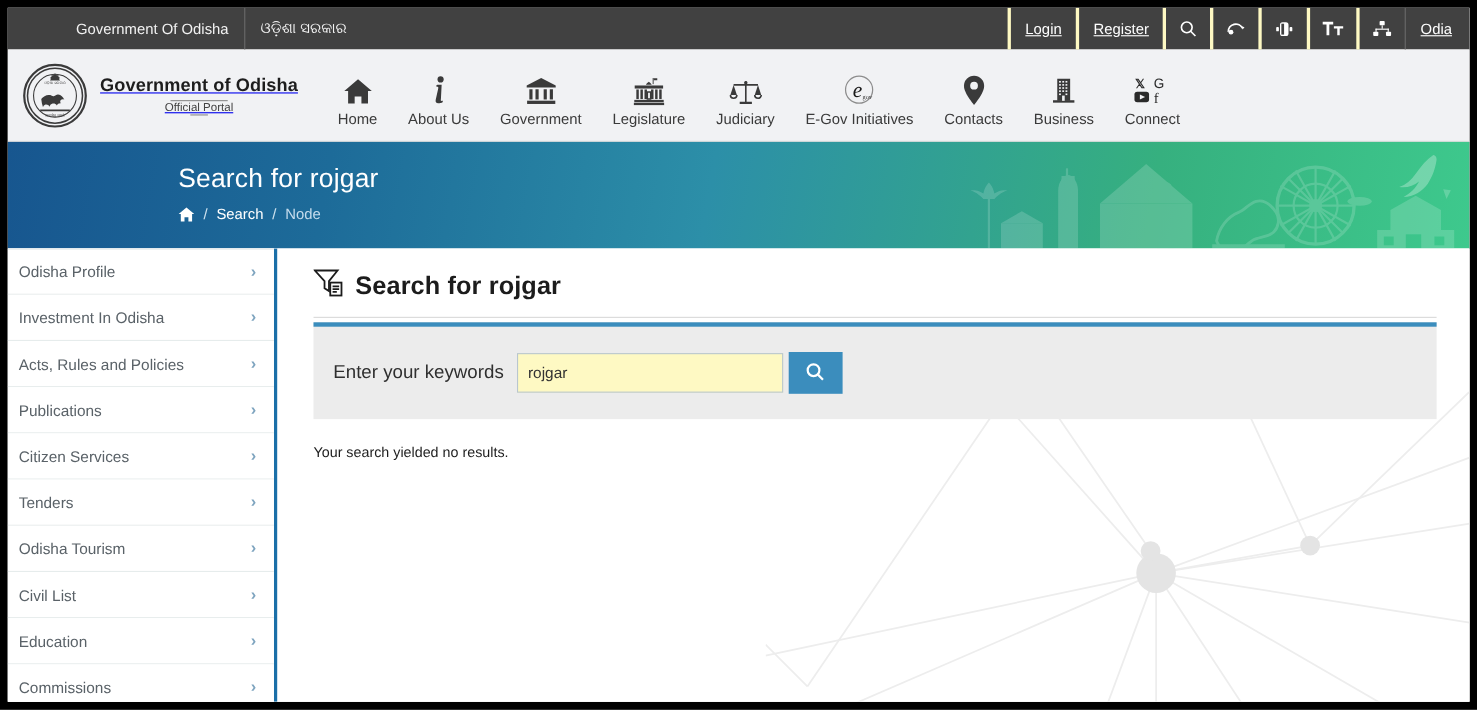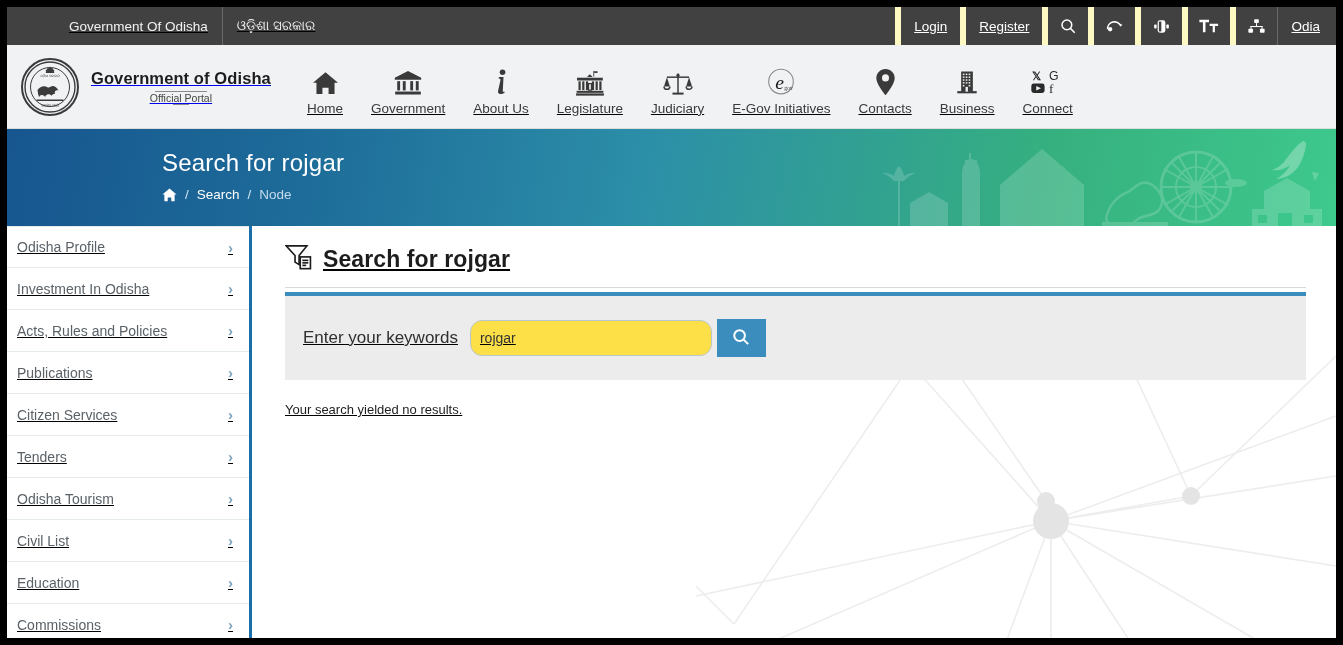--- a/index.html
+++ b/index.html
@@ -20,7 +20,6 @@
     width: 1329px; height: 631px;
     background: #ffffff;
     overflow: hidden;
-    text-decoration: underline;
   }
 
   

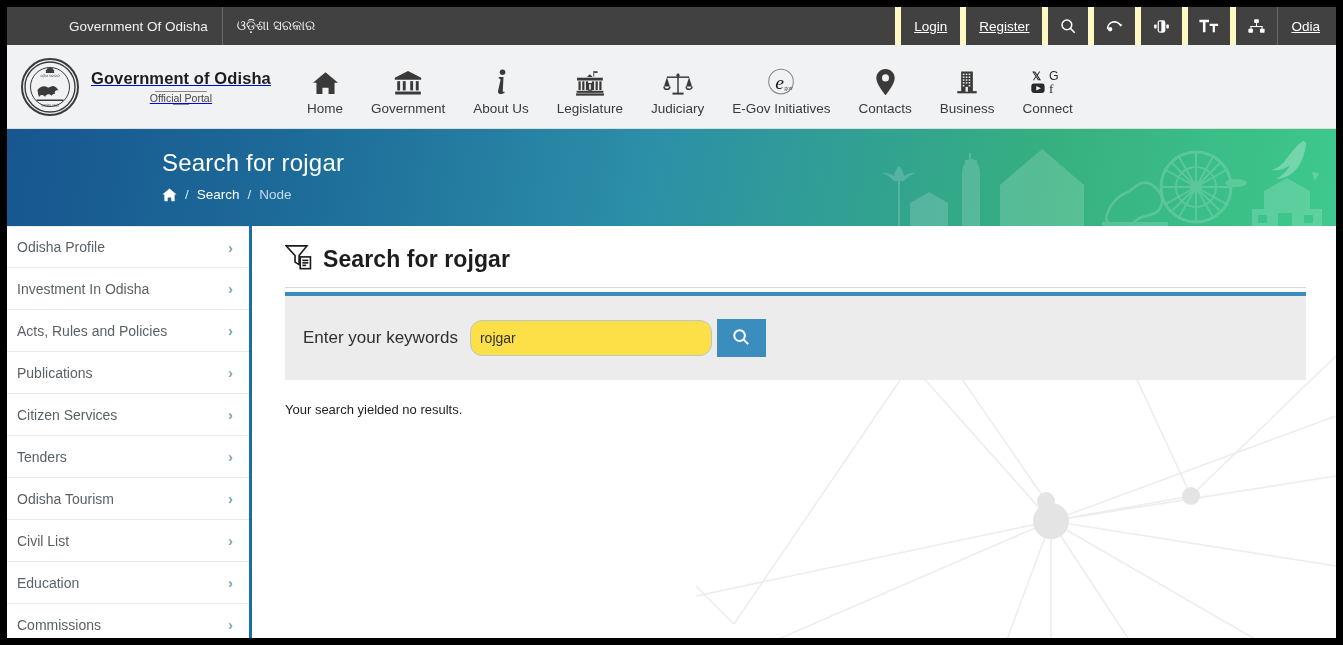--- a/index.html
+++ b/index.html
@@ -57,7 +57,7 @@
     padding: 0 13px;
     font-size: 13.5px;
     color: #ffffff;
-    border-left: 6px solid #fef9c3;
+    border-left: 3px solid #fef9c3;
     white-space: nowrap;
   }
   .tb-item:last-child { border-right: none; }

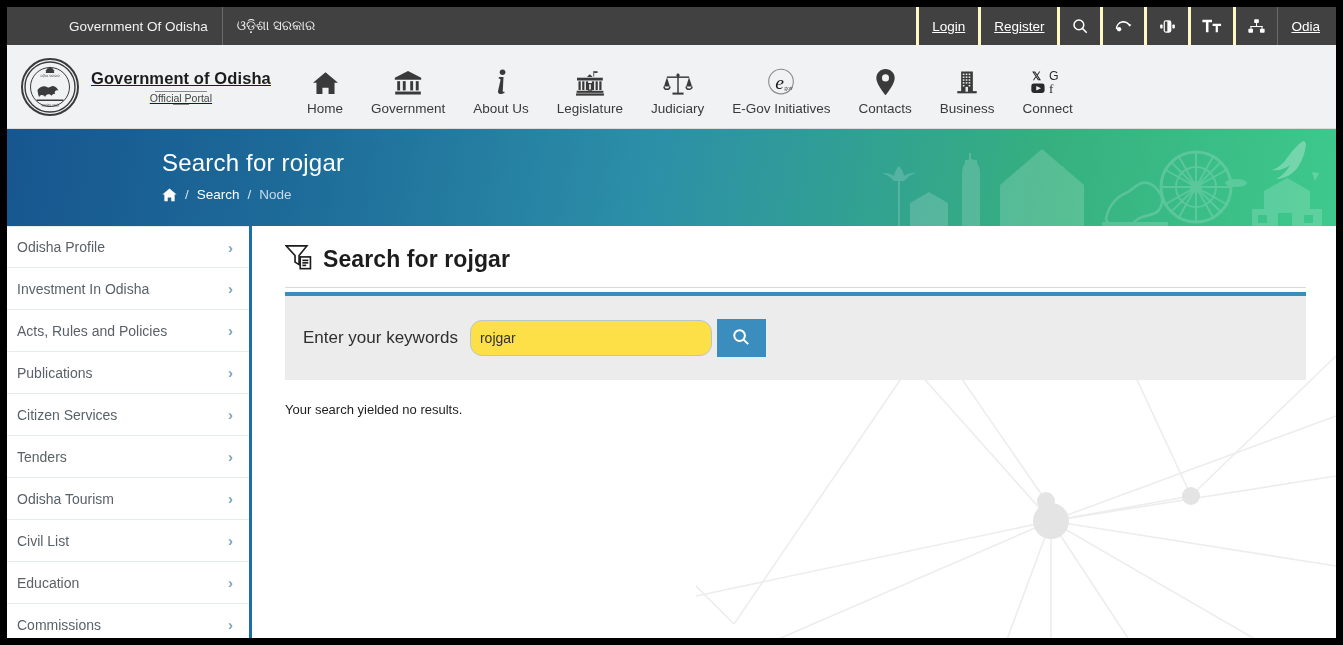--- a/index.html
+++ b/index.html
@@ -311,6 +311,15 @@
       </a>
       <a class="nav-item" href="#">
         <span class="nav-ico">
+          <svg width="16" height="27" viewBox="0 0 16 28" fill="#3a3a3a">
+            <circle cx="9.6" cy="3.3" r="2.9"></circle>
+            <path d="M10.6 8.4c-1.3 0-3.6 0-4.8.2l-.3 1.3c1.9.1 2.2.5 1.8 2.2L5 22.6c-.5 2 .4 3.2 2.4 3.2 1.3 0 3.2-.5 4.1-1l.3-1.3c-1.9.4-2.3 0-1.9-1.7z"></path>
+          </svg>
+        </span>
+        <span class="nav-label">About Us</span>
+      </a>
+      <a class="nav-item" href="#">
+        <span class="nav-ico">
           <svg width="28" height="26" viewBox="0 0 30 28" fill="#3a3a3a">
             <path d="M15 1L0.8 8.3v2.1h28.4V8.3z"></path>
             <rect x="3.4" y="12" width="3.1" height="10"></rect>
@@ -321,15 +330,6 @@
           </svg>
         </span>
         <span class="nav-label">Government</span>
-      </a>
-      <a class="nav-item" href="#">
-        <span class="nav-ico">
-          <svg width="16" height="27" viewBox="0 0 16 28" fill="#3a3a3a">
-            <circle cx="9.6" cy="3.3" r="2.9"></circle>
-            <path d="M10.6 8.4c-1.3 0-3.6 0-4.8.2l-.3 1.3c1.9.1 2.2.5 1.8 2.2L5 22.6c-.5 2 .4 3.2 2.4 3.2 1.3 0 3.2-.5 4.1-1l.3-1.3c-1.9.4-2.3 0-1.9-1.7z"></path>
-          </svg>
-        </span>
-        <span class="nav-label">About Us</span>
       </a>
       <a class="nav-item" href="#">
         <span class="nav-ico">

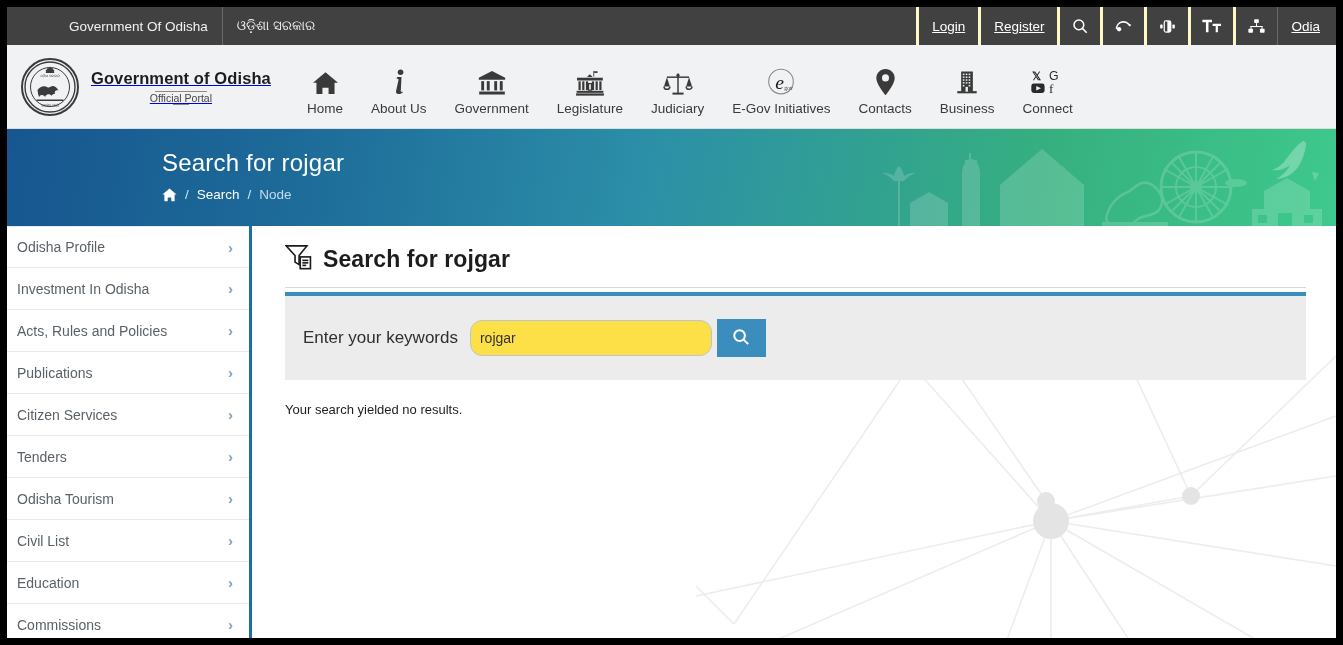--- a/index.html
+++ b/index.html
@@ -197,13 +197,13 @@
   .sp-input {
     width: 242px; height: 36px;
     border: 1px solid #b9c6cf;
-    background: #fde047;
+    background: #fef9c3;
     padding: 0 9px;
     font-size: 14px;
     color: #333;
     font-family: "Liberation Sans", sans-serif;
     outline: none;
-    border-radius: 12px;
+    border-radius: 0;
   }
   .sp-btn {
     width: 49px; height: 38px;

